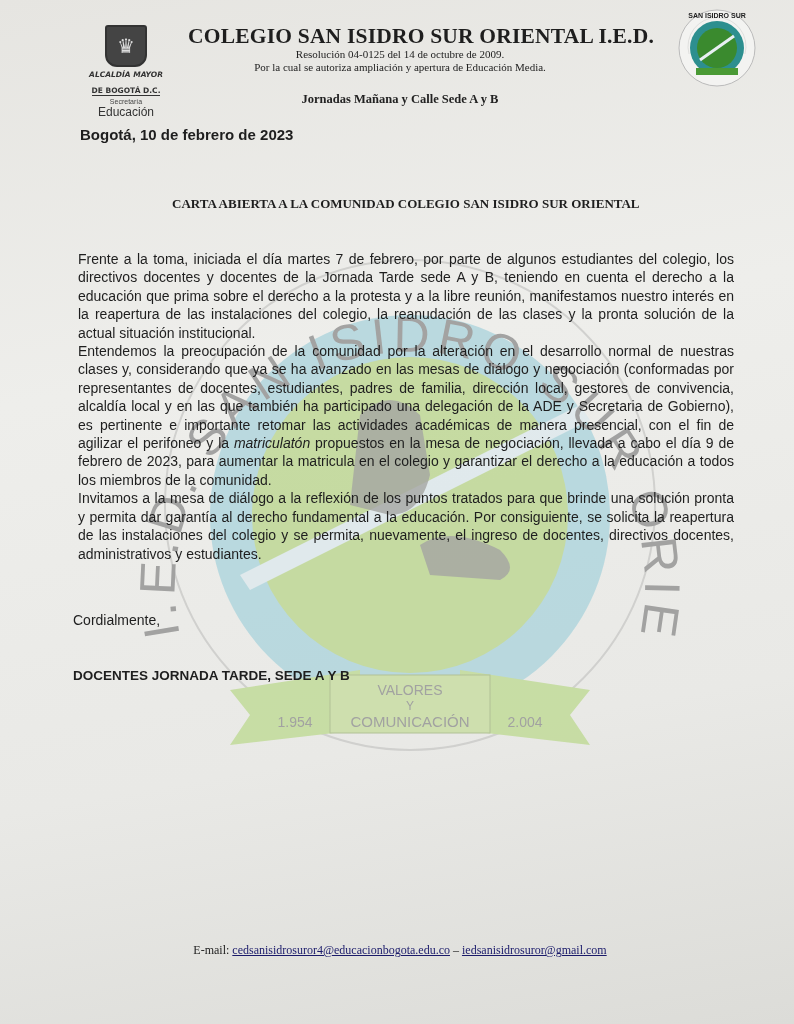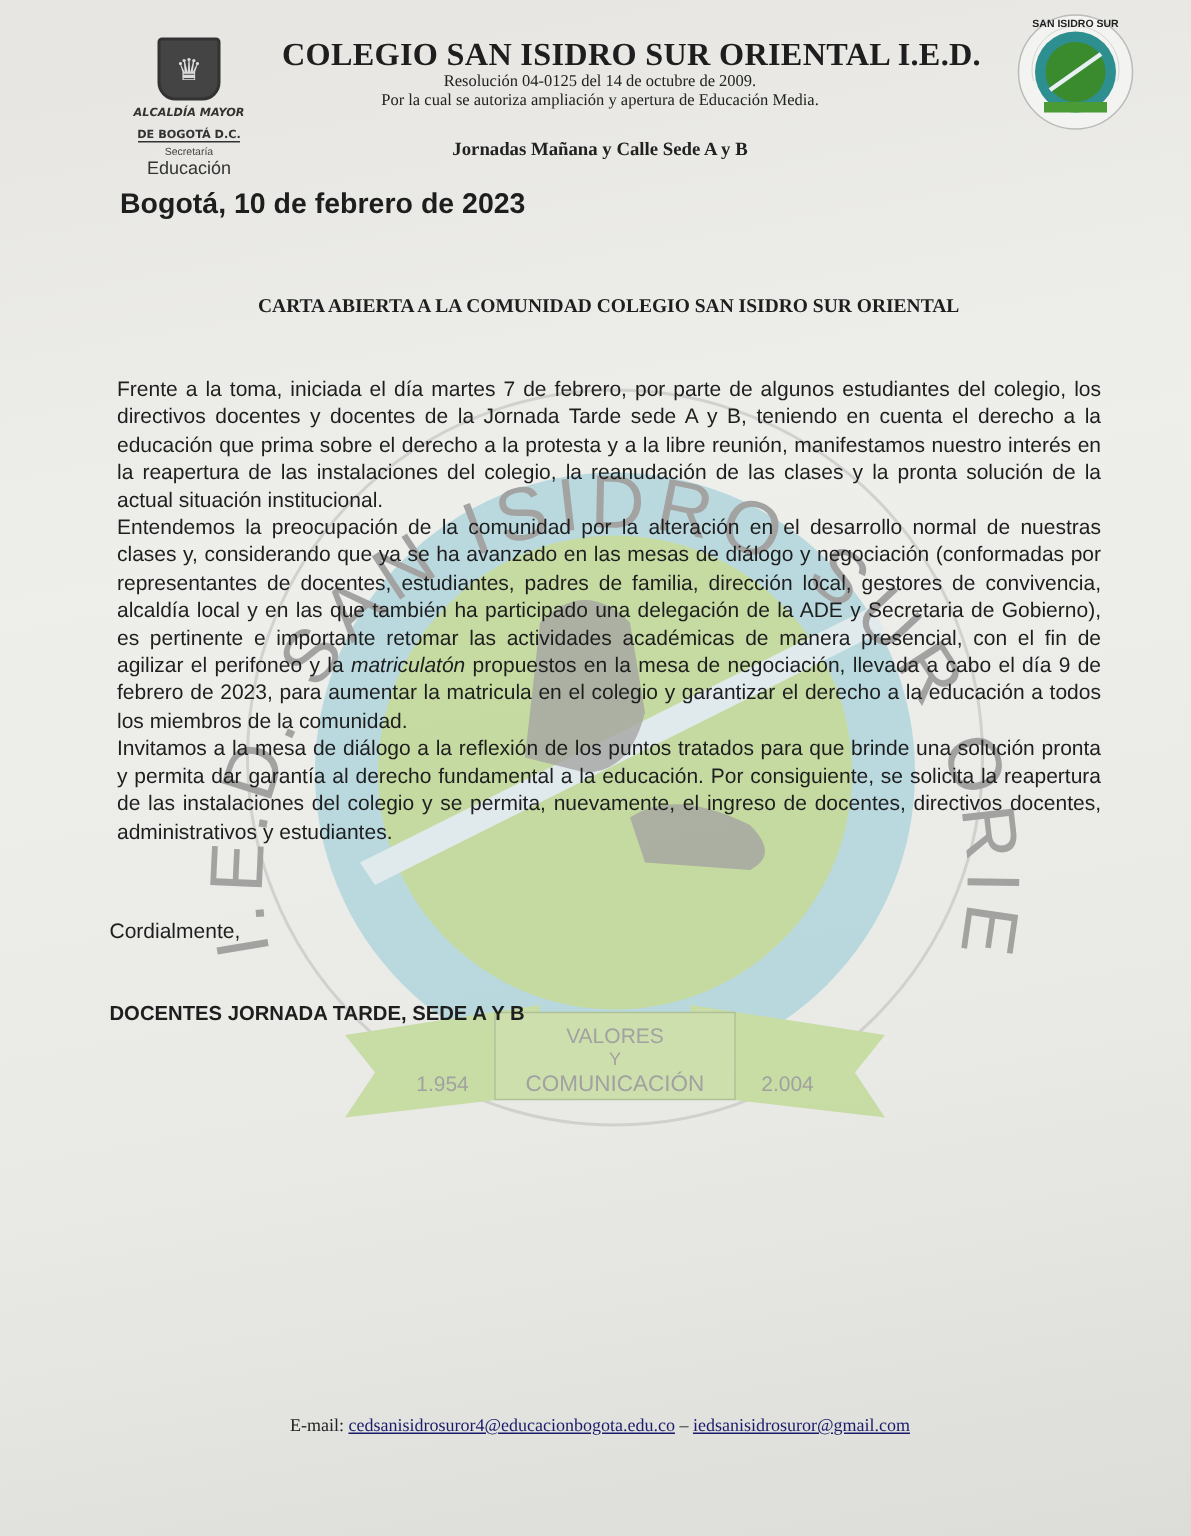--- a/index.html
+++ b/index.html
@@ -28,7 +28,7 @@
   .hdr-jornadas { position:absolute; left:230px; top:92px; width:340px; text-align:center; font-family:"Liberation Serif", serif; font-weight:bold; font-size:12.5px; color:#222; }
   .school-logo { position:absolute; left:676px; top:8px; width:82px; height:80px; }
   
-  .date { position:absolute; left:80px; top:126px; font-weight:bold; font-size:19px; color:#1e1e1e; }
+  .date { position:absolute; left:80px; top:126px; font-weight:bold; font-size:15px; color:#1e1e1e; }
   .letter-title { position:absolute; left:172px; top:196px; font-weight:bold; font-size:13px; color:#1e1e1e; white-space:nowrap;font-family:Liberation Serif, serif; }
   .letter-body { position:absolute; left:78px; top:250px; width:656px; font-size:14px; line-height:18.4px; color:#1e1e1e; text-align:justify; }
   .letter-body p { margin:0; }

